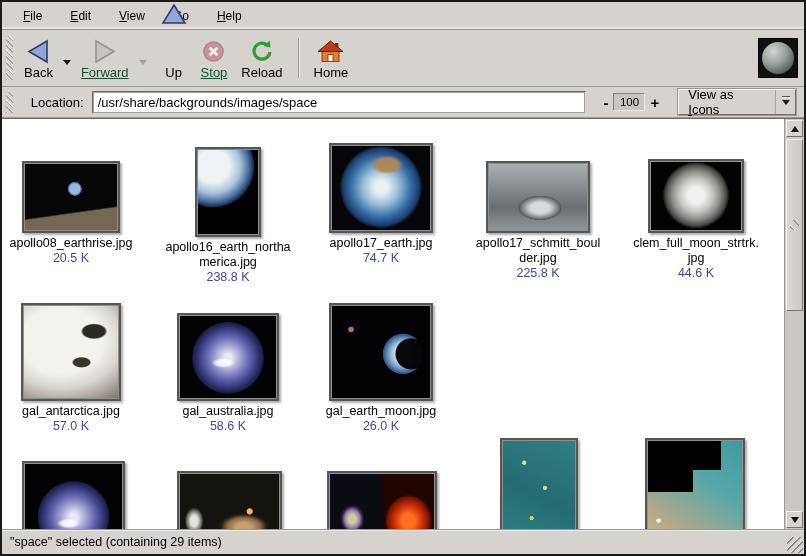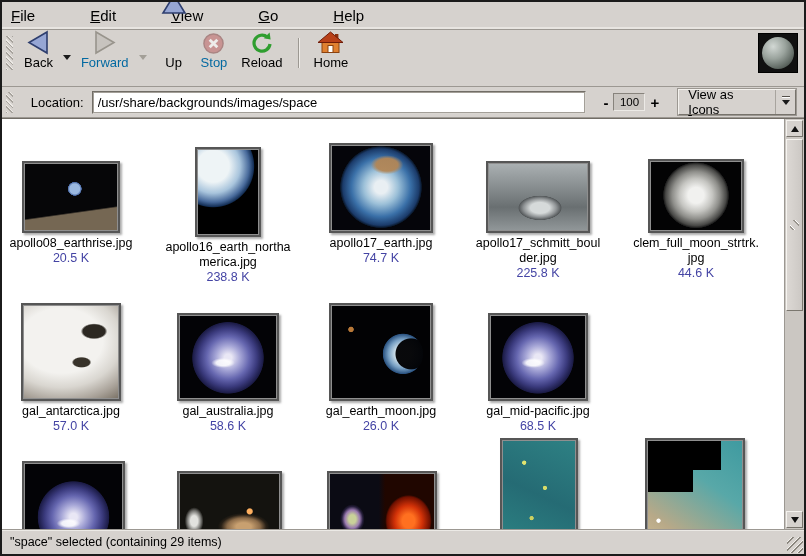--- a/index.html
+++ b/index.html
@@ -20,9 +20,10 @@
   .menubar {
     height:28px; flex:0 0 28px;
     display:flex; align-items:center;
+    padding-left:12px;
     border-bottom:1px solid #9c9892;
     box-shadow: inset 0 -2px 0 #e8e5e1;
-    font-size:15px; color:#000;gap:27px;
+    font-size:12px; color:#000;
   }
   .menu-item { padding:4px 9px; margin-right:10px; cursor:default; }
   .mn { text-decoration:underline; }

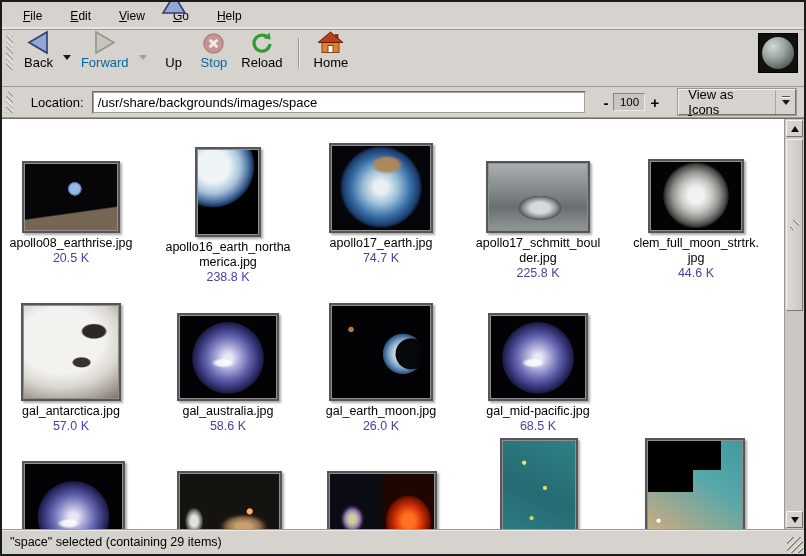--- a/index.html
+++ b/index.html
@@ -31,7 +31,7 @@
   .toolbar {
     height:57px; flex:0 0 57px;
     display:flex; align-items:stretch;
-    padding:2px 6px 12px 2px;
+    padding:2px 6px 2px 2px;
     border-bottom:1px solid #9c9892;
   }
   .grip {

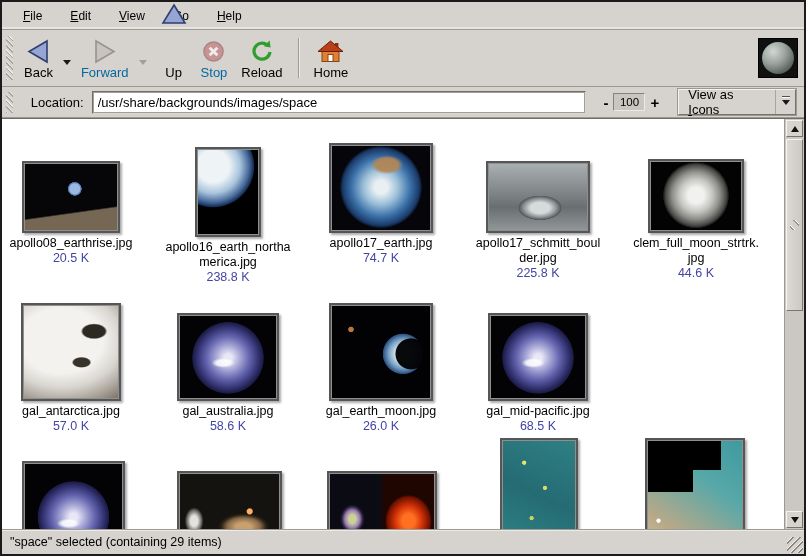--- a/index.html
+++ b/index.html
@@ -43,7 +43,7 @@
     padding:3px 7px 4px 7px; font-size:13px; color:#000;
   }
   .tbtn .ticon { height:28px; display:flex; align-items:center; }
-  .tbtn.disabled { color:#0369a1; }
+  .tbtn.disabled { color:#14532d;text-decoration:underline; }
   .chevbox { display:flex; align-items:center; padding:0 3px; margin-top:8px; }
   .chevtri { width:0; height:0; border:4px solid transparent; border-top:5px solid #1a1a1a; margin-top:4px; }
   .chevtri.dis { border-top-color:#a39f97; }

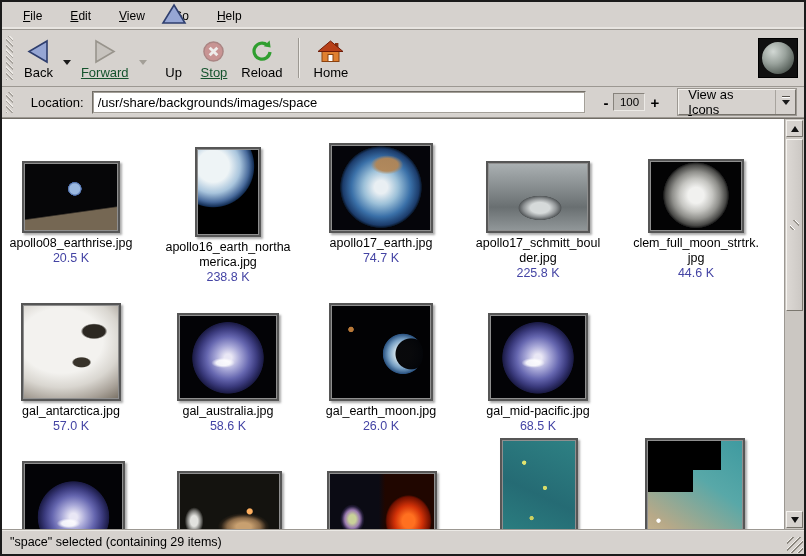--- a/index.html
+++ b/index.html
@@ -347,11 +347,6 @@
       <div class="fname">gal_earth_moon.jpg</div>
       <div class="fsize">26.0 K</div>
     </div>
-    <div class="file-item" style="left:461px;top:194px;">
-      <div class="thumb art-earthblue" style="width:100px;height:88px;"></div>
-      <div class="fname">gal_mid-pacific.jpg</div>
-      <div class="fsize">68.5 K</div>
-    </div>
 
     <div class="thumb loose art-earthblue" style="left:20px;top:342px;width:103px;height:110px;"></div>
     <div class="thumb loose art-galaxy" style="left:175px;top:352px;width:105px;height:100px;"></div>

